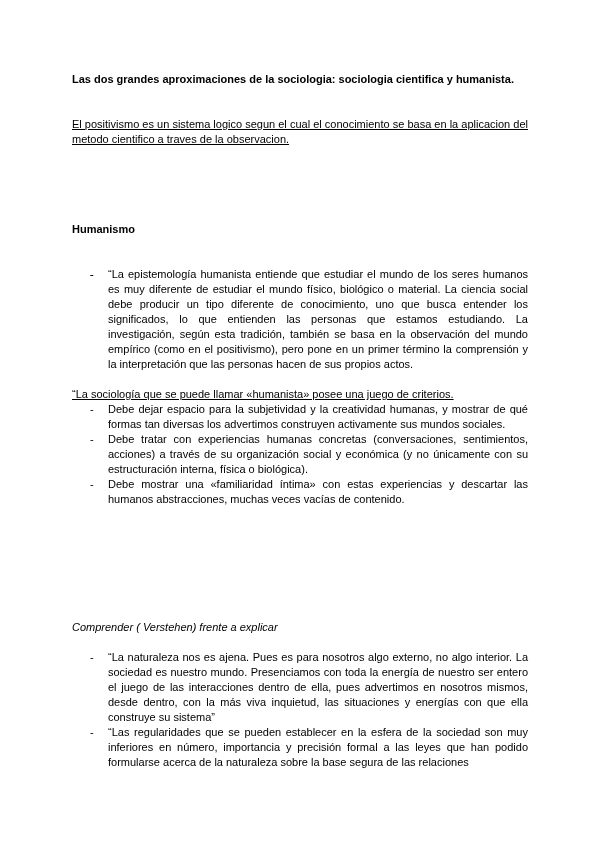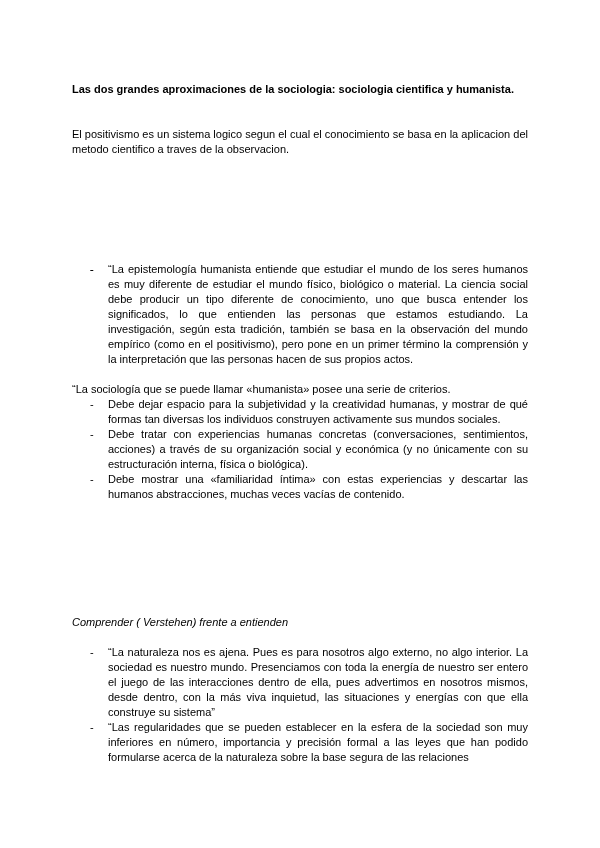--- a/index.html
+++ b/index.html
@@ -5,7 +5,7 @@
     html, body { margin: 0; padding: 0; background: #ffffff; }
     body { width: 600px; height: 848px; overflow: hidden; position: relative; }
     .page {
-      position: absolute; left: 72px; top: 82px; width: 456px;
+      position: absolute; left: 72px; top: 72px; width: 456px;
       font-family: "Liberation Sans", sans-serif;
       font-size: 11px; line-height: 15px; color: #000000;
     }

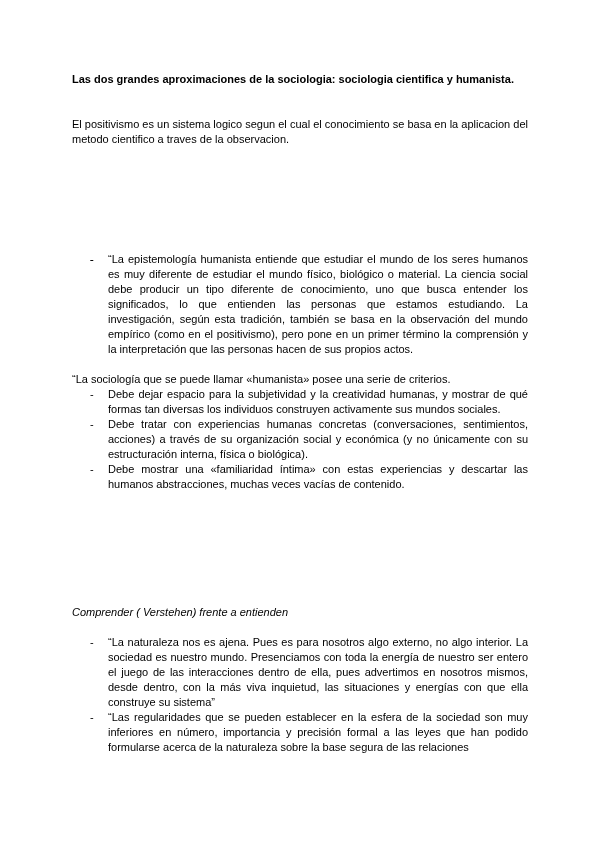--- a/index.html
+++ b/index.html
@@ -12,7 +12,7 @@
     .title { font-weight: bold; margin: 0; }
     .section-italic { font-style: italic; margin: 0; }
     .section-bold { font-weight: bold; margin: 0; }
-    .para { margin: 0; text-align: justify; }
+    .para { margin: 0; text-align: justify; text-decoration: underline; }
     ul.dash { list-style: none; margin: 0; padding: 0; }
     ul.dash li { position: relative; padding-left: 36px; text-align: justify; }
     ul.dash li .dash-mark { position: absolute; left: 18px; top: 0; }

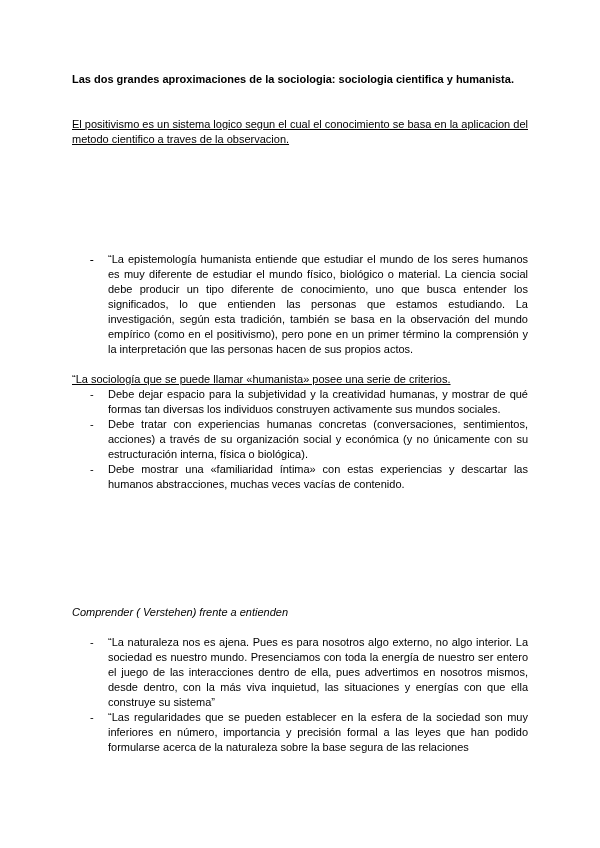--- a/index.html
+++ b/index.html
@@ -30,6 +30,7 @@
 
   <div style="height:75px"></div>
 
+  <p class="section-bold">Humanismo</p>
   <div class="gap-s"></div>
   <ul class="dash">
     <li>

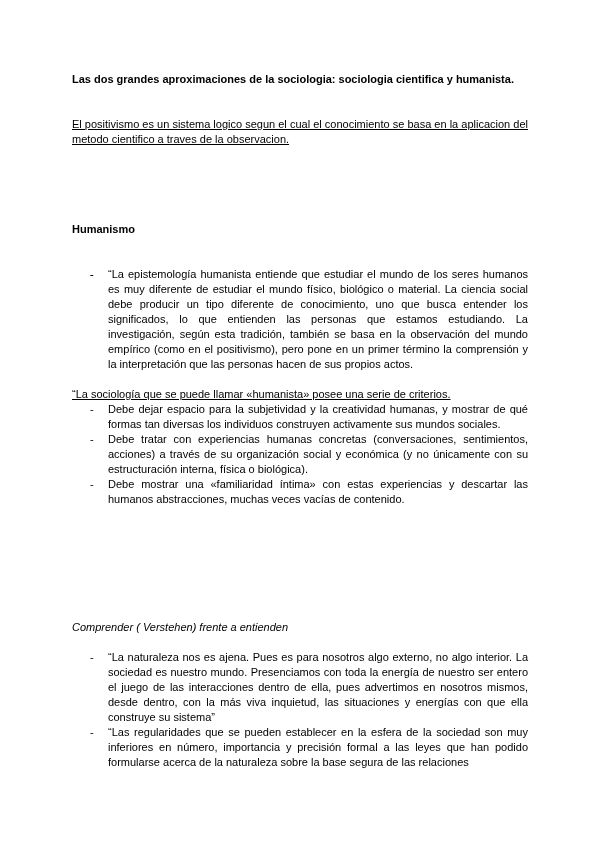--- a/index.html
+++ b/index.html
@@ -42,7 +42,7 @@
     </li>
   </ul>
   <div class="gap-s"></div>
-  <p class="para">“La sociología que se puede llamar «humanista» posee una serie de criterios.</p>
+  <p class="para">“La sociología que se puede llamar «humanista» posee una juego de criterios.</p>
   <ul class="dash">
     <li>
       <span class="dash-mark">-</span>

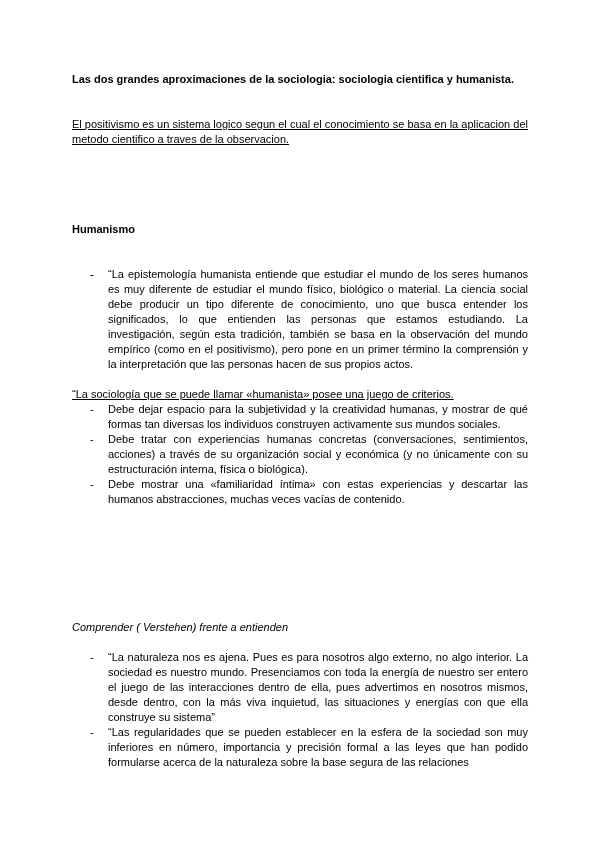--- a/index.html
+++ b/index.html
@@ -46,7 +46,7 @@
   <ul class="dash">
     <li>
       <span class="dash-mark">-</span>
-      <span>Debe dejar espacio para la subjetividad y la creatividad humanas, y mostrar de qué formas tan diversas los individuos construyen activamente sus mundos sociales.</span>
+      <span>Debe dejar espacio para la subjetividad y la creatividad humanas, y mostrar de qué formas tan diversas los advertimos construyen activamente sus mundos sociales.</span>
     </li>
     <li>
       <span class="dash-mark">-</span>

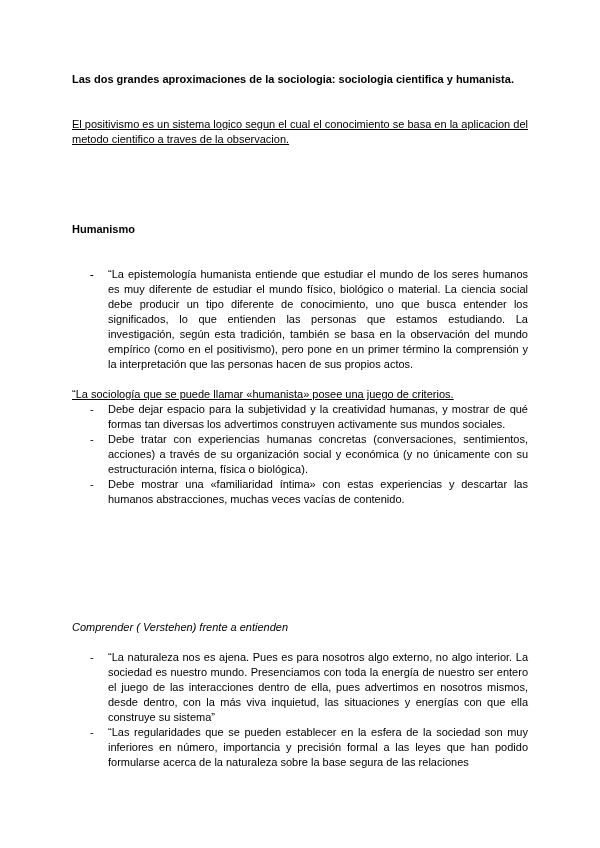--- a/index.html
+++ b/index.html
@@ -60,7 +60,7 @@
 
   <div style="height:113px"></div>
 
-  <p class="section-italic">Comprender ( Verstehen) frente a entienden</p>
+  <p class="section-italic">Comprender ( Verstehen) frente a explicar</p>
   <div class="gap-s"></div>
   <ul class="dash">
     <li>

